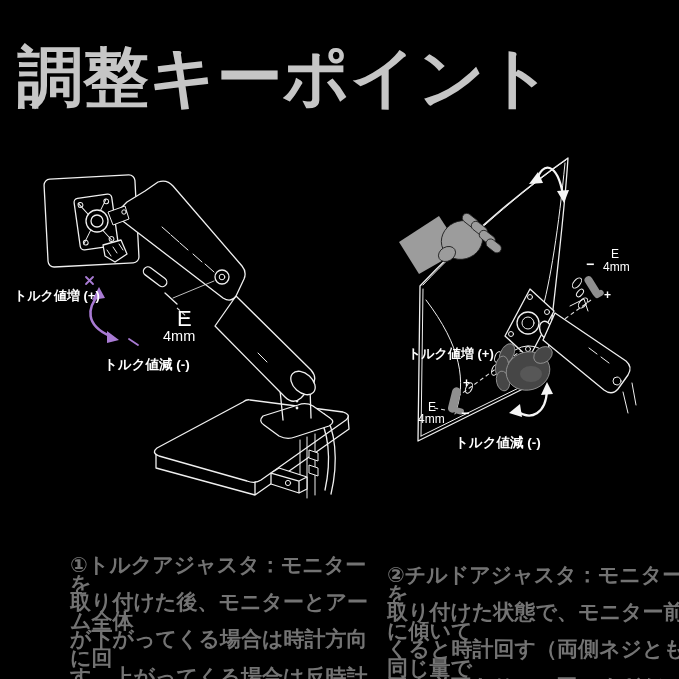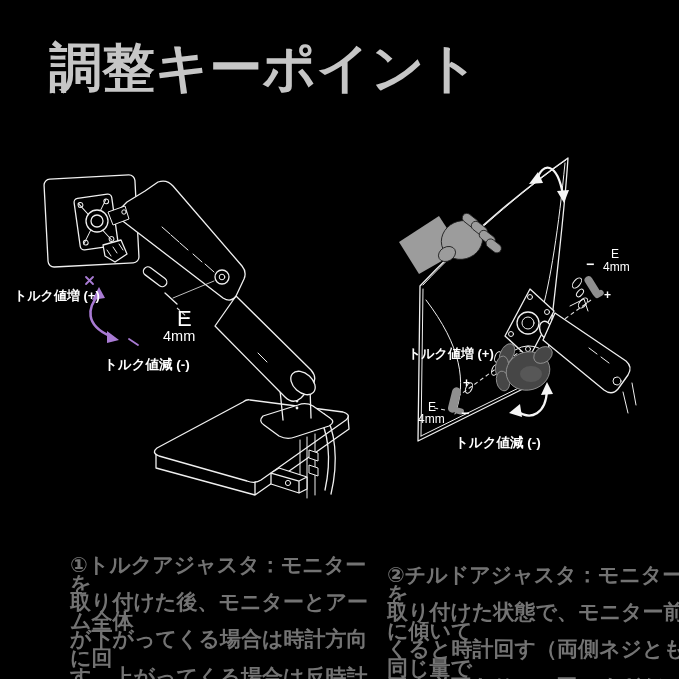--- a/index.html
+++ b/index.html
@@ -5,7 +5,7 @@
   html,body{margin:0;padding:0;background:#000;}
   .stage{position:relative;width:679px;height:679px;background:#000;overflow:hidden;
          font-family:"Liberation Sans","DejaVu Sans",sans-serif;}
-  .title{position:absolute;left:49px;top:33px;font-size:53px;font-weight:600;
+  .title{position:absolute;left:17px;top:33px;font-size:66px;font-weight:600;
          color:#c6c6c6;letter-spacing:0;white-space:nowrap;}
   svg{position:absolute;}
   .lbl{position:absolute;color:#fff;font-weight:700;white-space:nowrap;}

